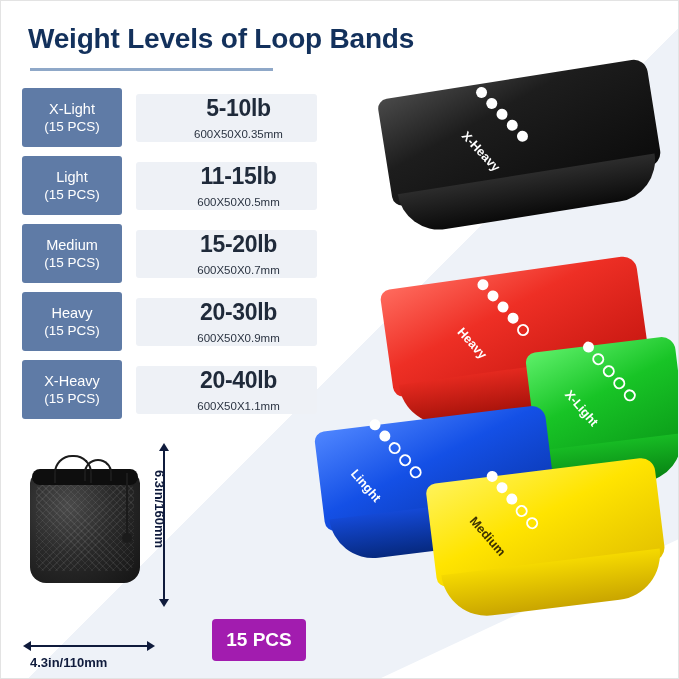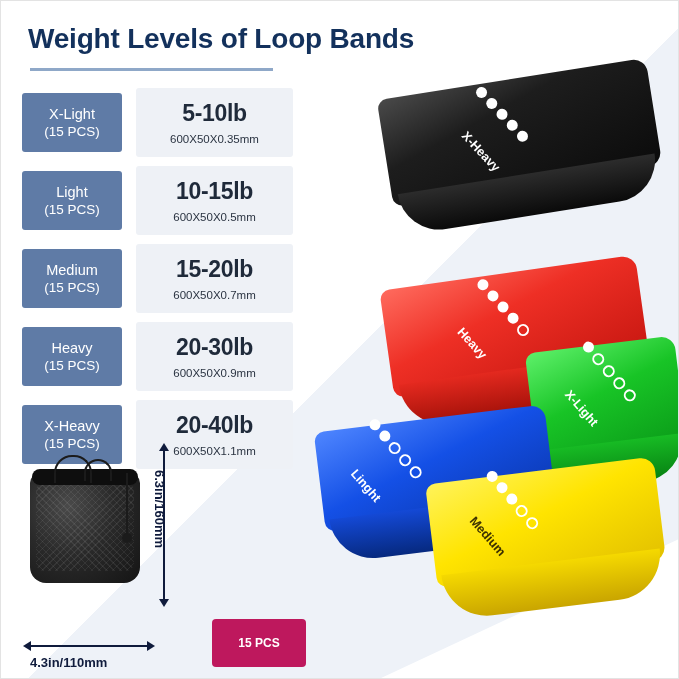--- a/index.html
+++ b/index.html
@@ -52,11 +52,12 @@
   .cell-level .l2{font-size:13.5px;}
   .cell-spec{
     margin-left:14px;
-    width:157px;height:69px;
+    width:157px;height:48px;
     background:#eef1f6;
     border-radius:3px;
     display:flex;flex-direction:column;align-items:center;justify-content:center;
     color:#1f2a3a;
+    padding-left:24px;
   }
   .cell-spec .weight{font-size:23px;font-weight:bold;letter-spacing:-0.3px;}
   .cell-spec .dims{font-size:11.5px;margin-top:6px;color:#2b3442;}

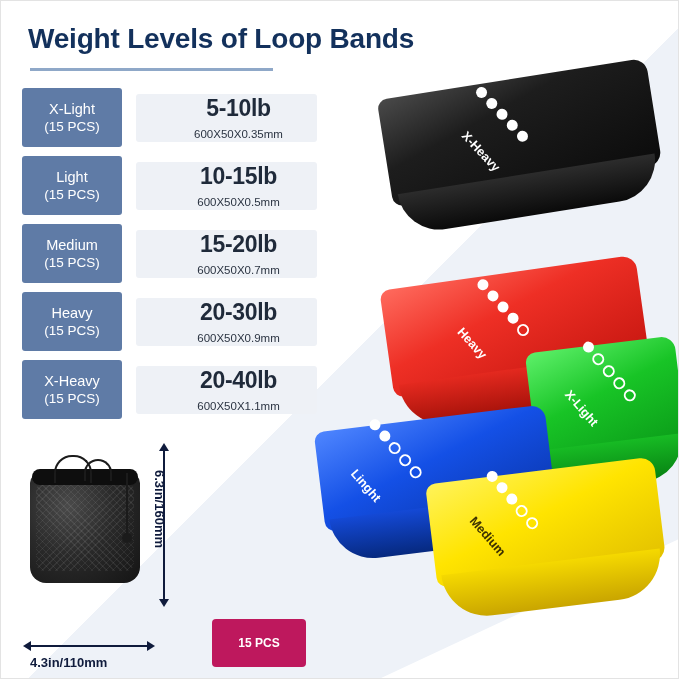--- a/index.html
+++ b/index.html
@@ -222,7 +222,7 @@
       <span class="l2">(15 PCS)</span>
     </div>
     <div class="cell-spec">
-      <span class="weight">10-15lb</span>
+      <span class="weight">11-15lb</span>
       <span class="dims">600X50X0.5mm</span>
     </div>
   </div>

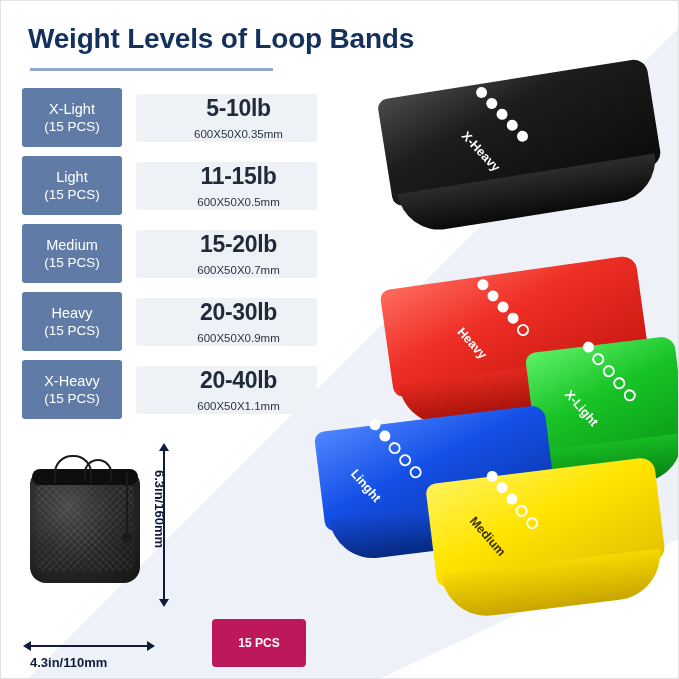--- a/index.html
+++ b/index.html
@@ -126,10 +126,10 @@
     font-size:13px;color:#0f1b3c;font-weight:bold;
   }
   .pcs-badge{
-    position:absolute;left:212px;top:619px;width:94px;height:48px;
-    background:#be185d;border-radius:4px;color:#ffffff;
+    position:absolute;left:212px;top:619px;width:94px;height:42px;
+    background:#a21caf;border-radius:4px;color:#ffffff;
     display:flex;align-items:center;justify-content:center;
-    font-size:12px;font-weight:bold;z-index:7;
+    font-size:19px;font-weight:bold;z-index:7;
   }
 
   

